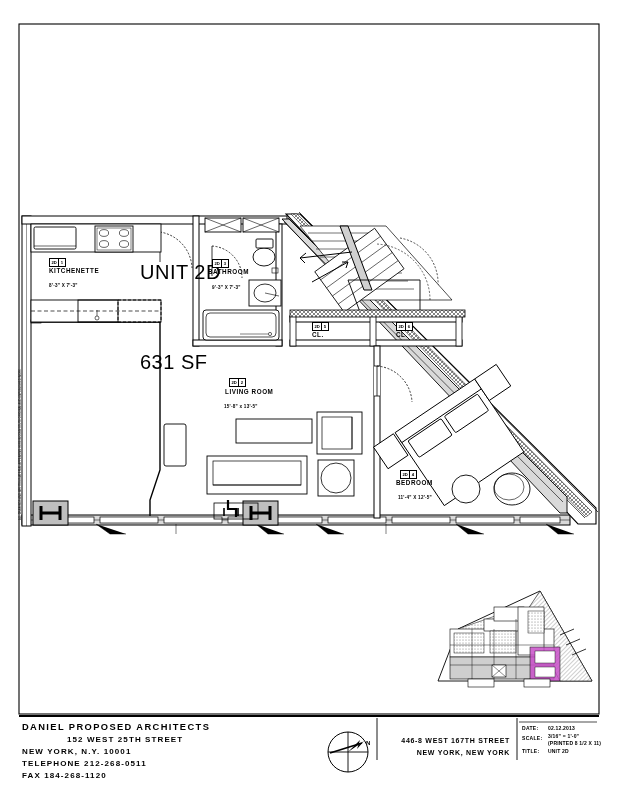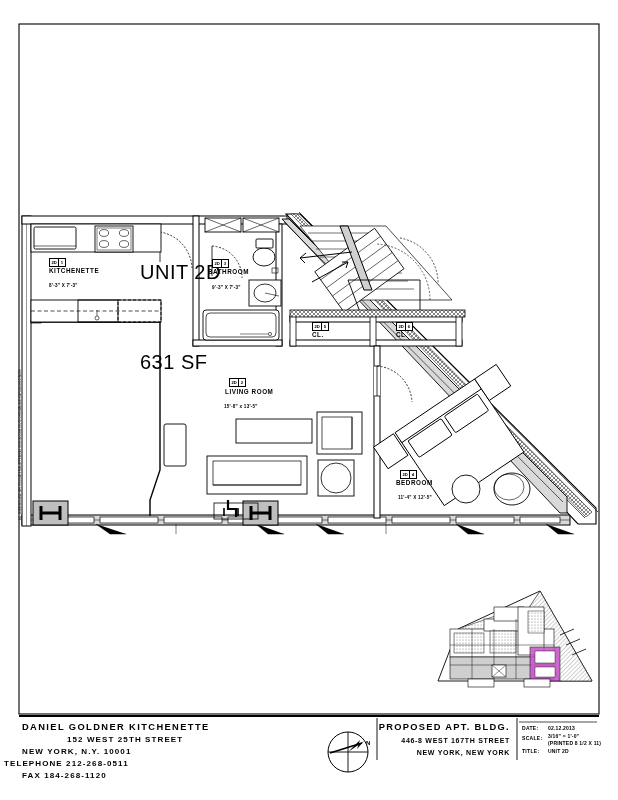--- a/index.html
+++ b/index.html
@@ -417,7 +417,7 @@
 
   <div class="edge-note" style="left:19px;top:520px;">ALL DRAWINGS AND WRITTEN MATERIAL APPEARING HEREIN CONSTITUTE ORIGINAL AND UNPUBLISHED WORK</div>
 
-  <div class="txt tb-firm" style="left:22px;top:723px;">DANIEL GOLDNER KITCHENETTE</div>
+  <div class="txt tb-firm" style="left:22px;top:723px;">DANIEL PROPOSED ARCHITECTS</div>
   <div class="txt tb-line" style="left:22px;top:736px;margin-left:45px;">152 WEST 25TH STREET</div>
   <div class="txt tb-line" style="left:22px;top:748px;text-align:right;">NEW YORK, N.Y. 10001</div>
   <div class="txt tb-line" style="left:4px;top:760px;">TELEPHONE 212-268-0511</div>

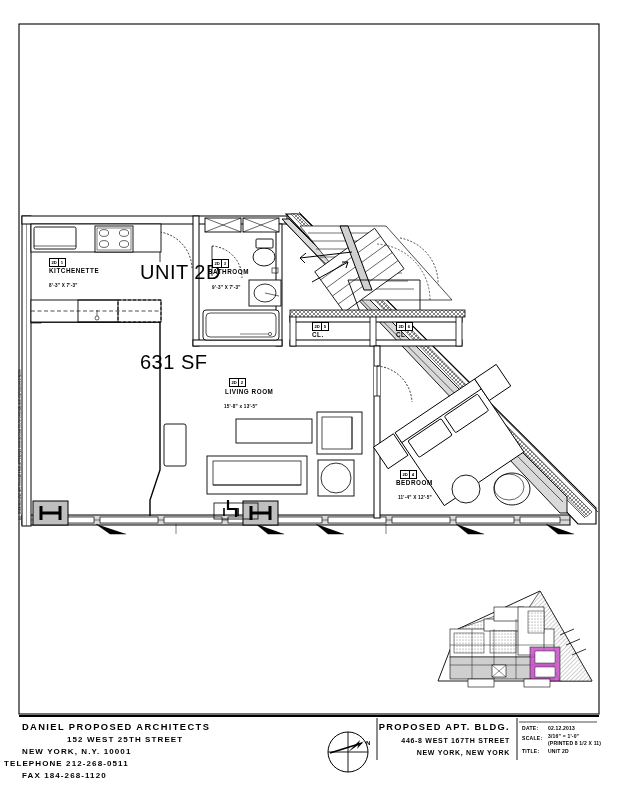--- a/index.html
+++ b/index.html
@@ -423,7 +423,6 @@
   <div class="txt tb-line" style="left:4px;top:760px;">TELEPHONE 212-268-0511</div>
   <div class="txt tb-line" style="left:22px;top:772px;">FAX 184-268-1120</div>
 
-  <div class="txt tb-proj" style="left:220px;top:723px;width:290px;">PROPOSED APT. BLDG.</div>
   <div class="txt tb-projline" style="left:220px;top:737px;width:290px;">446-8 WEST 167TH STREET</div>
   <div class="txt tb-projline" style="left:220px;top:749px;width:290px;">NEW YORK, NEW YORK</div>
 

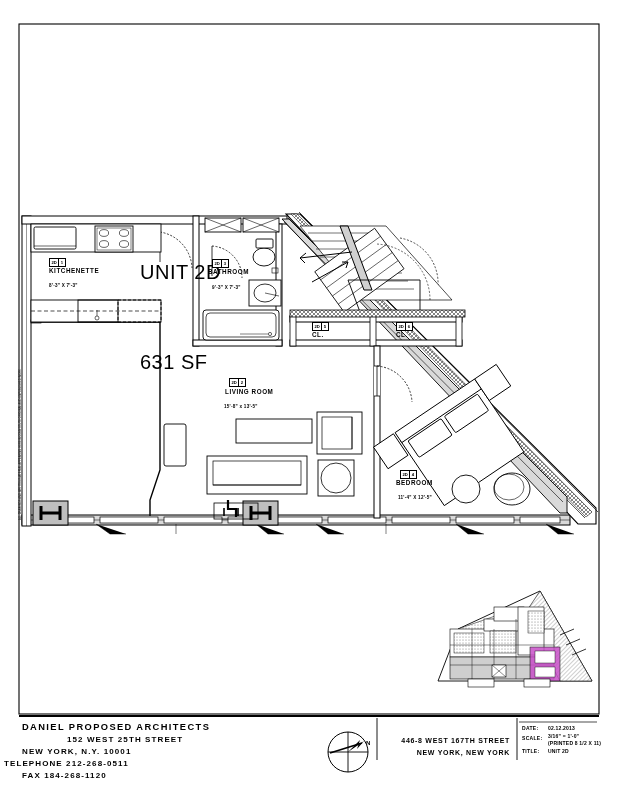--- a/index.html
+++ b/index.html
@@ -420,7 +420,7 @@
   <div class="txt tb-firm" style="left:22px;top:723px;">DANIEL PROPOSED ARCHITECTS</div>
   <div class="txt tb-line" style="left:22px;top:736px;margin-left:45px;">152 WEST 25TH STREET</div>
   <div class="txt tb-line" style="left:22px;top:748px;text-align:right;">NEW YORK, N.Y. 10001</div>
-  <div class="txt tb-line" style="left:4px;top:760px;">TELEPHONE 212-268-0511</div>
+  <div class="txt tb-line" style="left:22px;top:760px;">TELEPHONE 212-268-0511</div>
   <div class="txt tb-line" style="left:22px;top:772px;">FAX 184-268-1120</div>
 
   <div class="txt tb-projline" style="left:220px;top:737px;width:290px;">446-8 WEST 167TH STREET</div>

